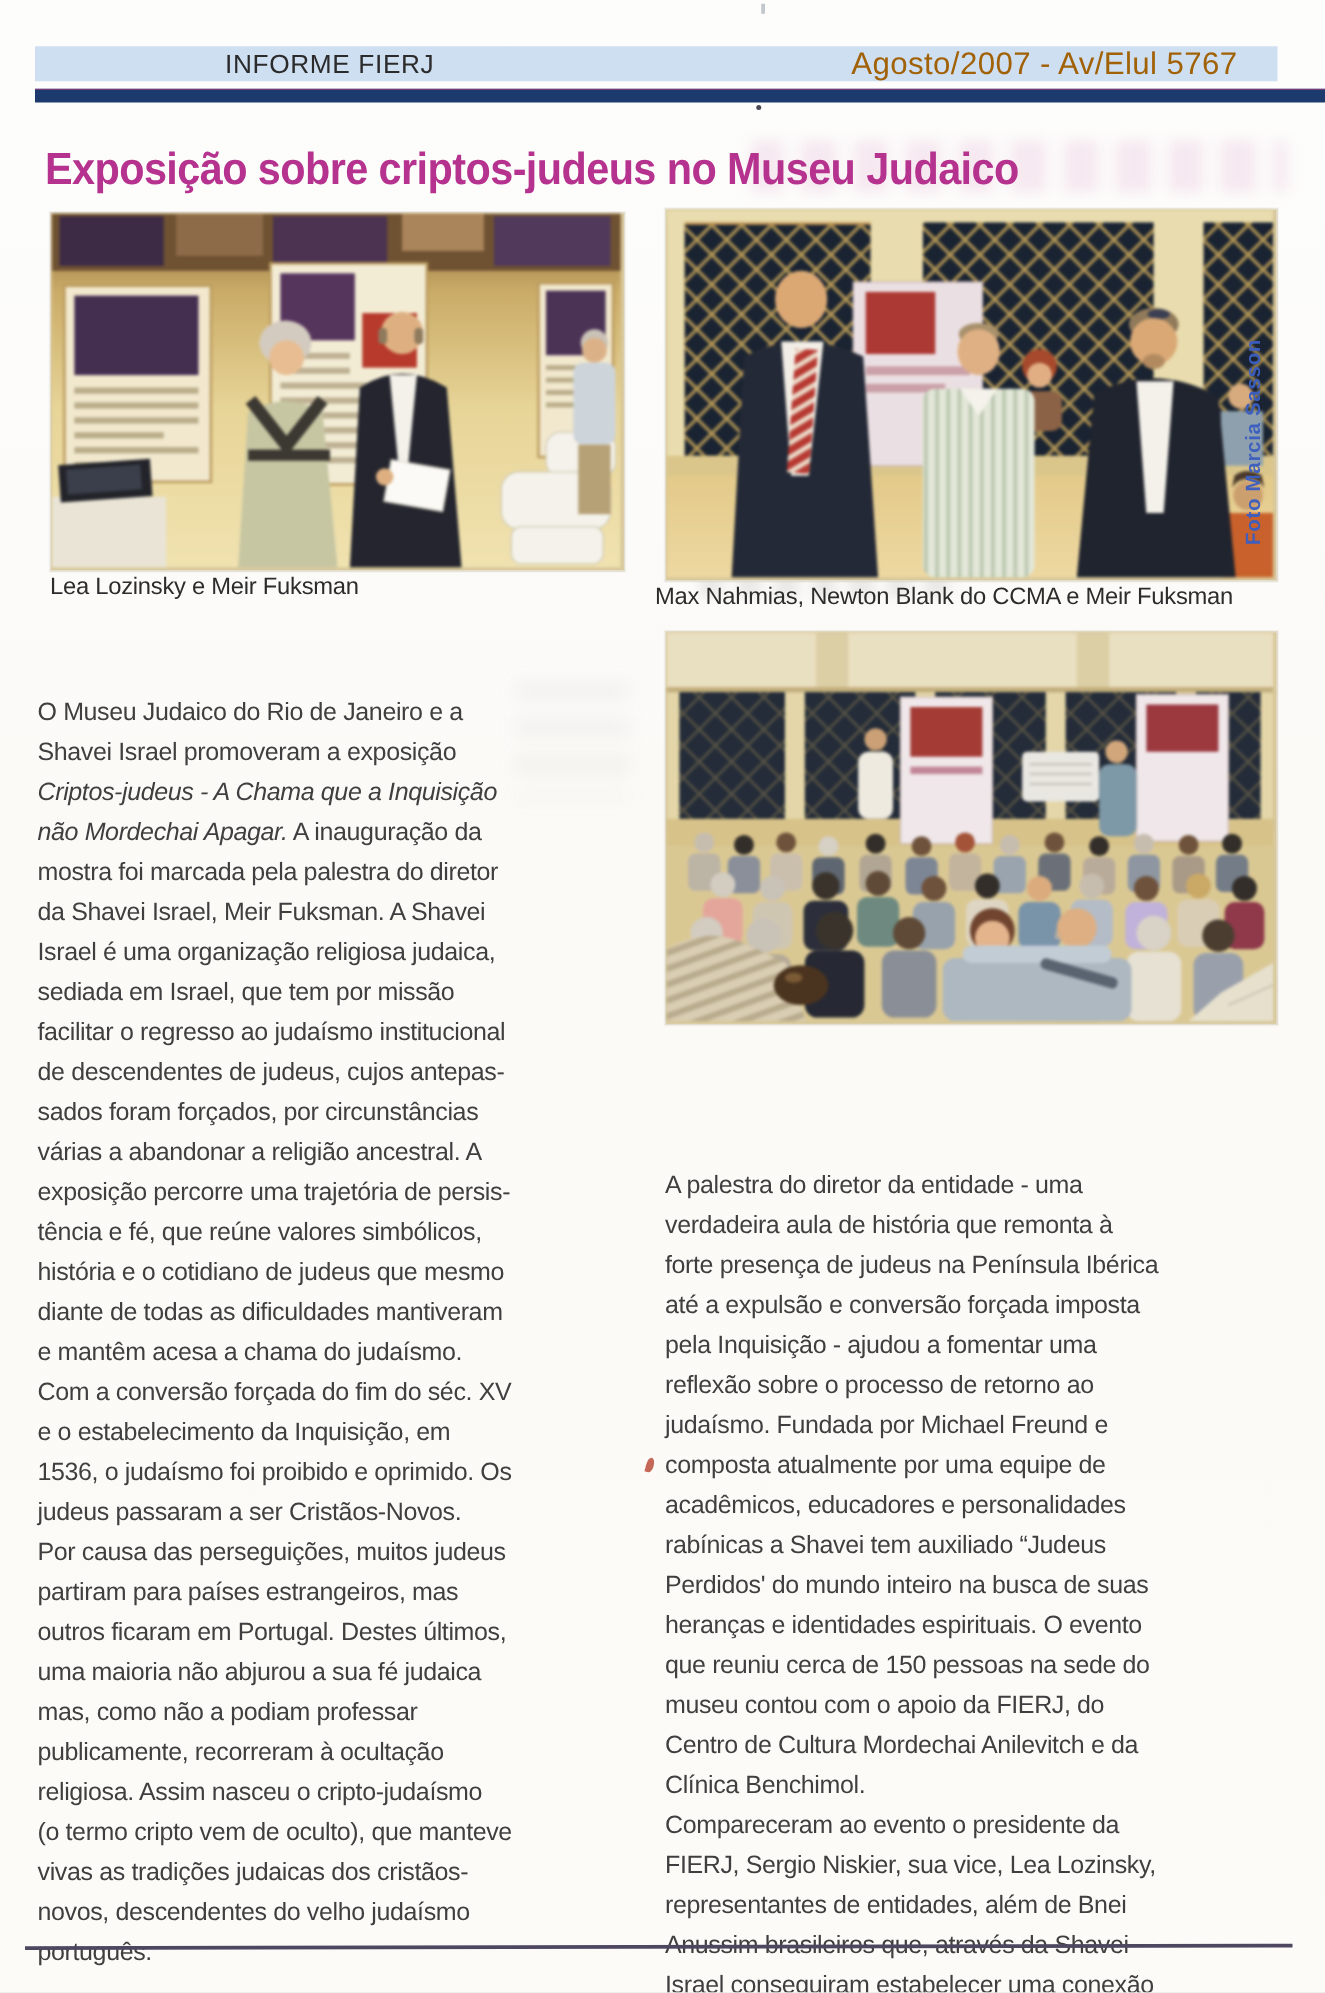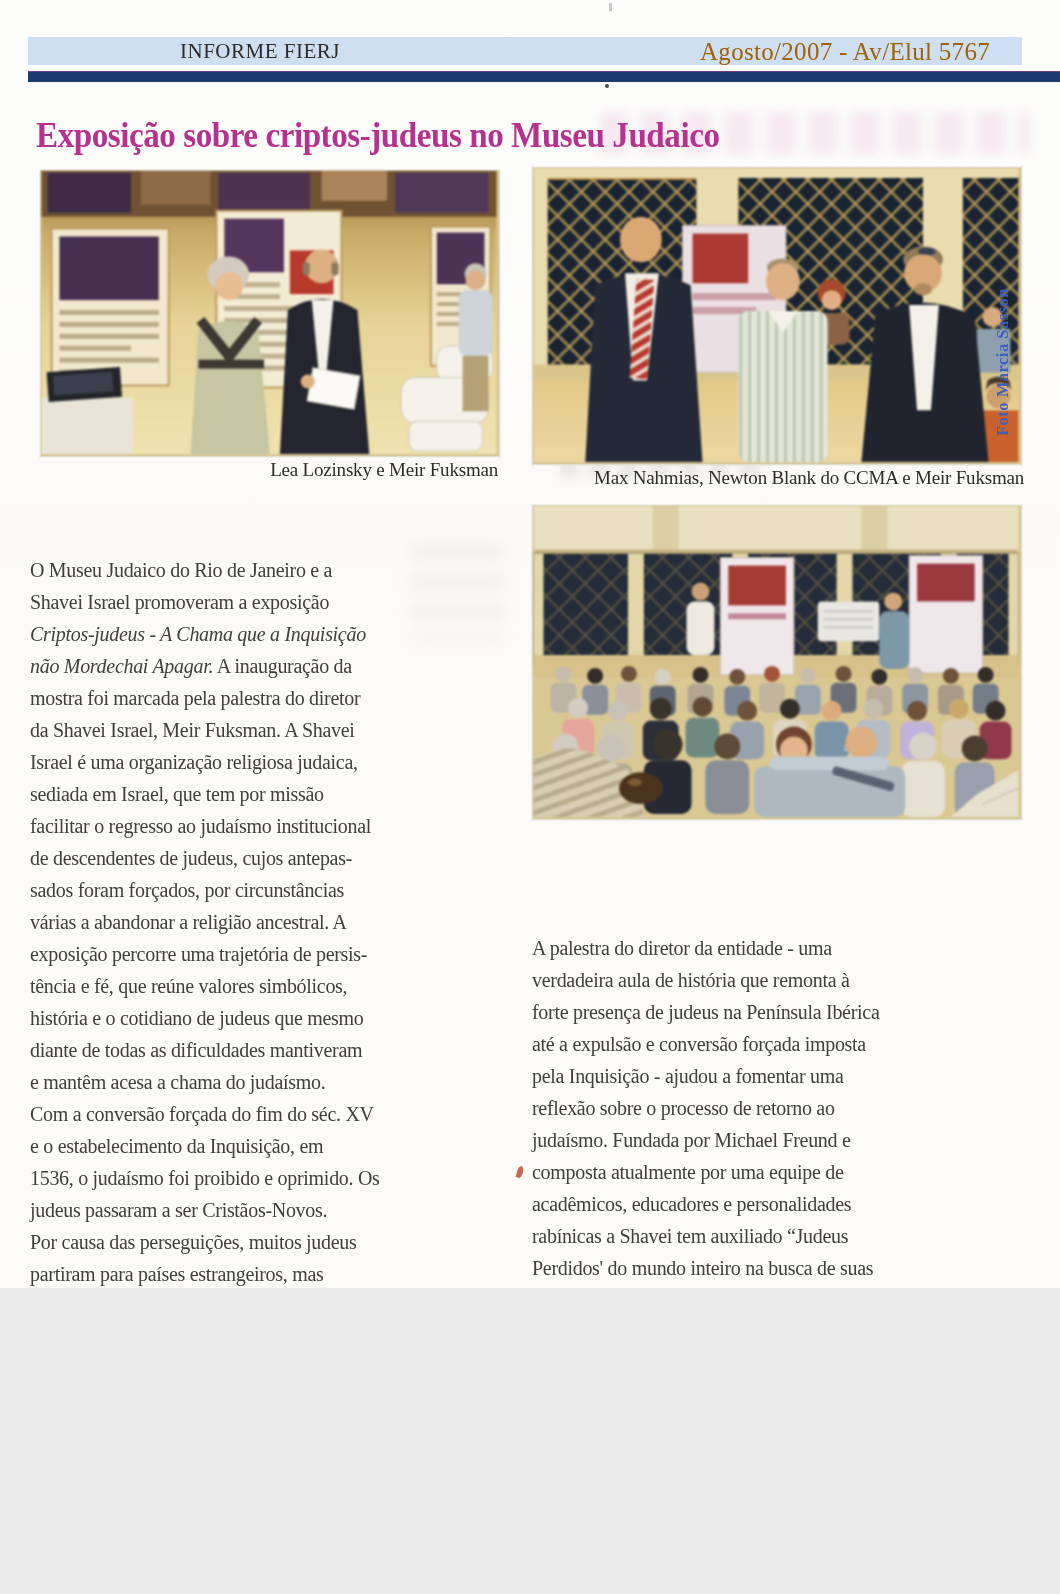--- a/index.html
+++ b/index.html
@@ -13,10 +13,10 @@
   }
   html,body{margin:0;padding:0;background:#e9e9e9;}
   .page{
-    position:relative;width:1060px;height:1288px;margin:0 auto;
+    position:relative;width:1060px;height:1594px;margin:0 auto;
     background:linear-gradient(180deg,#fdfdfc 0%,#fbfaf7 40%,#fcfbf8 100%);
     overflow:hidden;
-    font-family:Liberation Serif, serif;
+    font-family:Liberation Sans, sans-serif;
   }
   
   .masthead-bar{

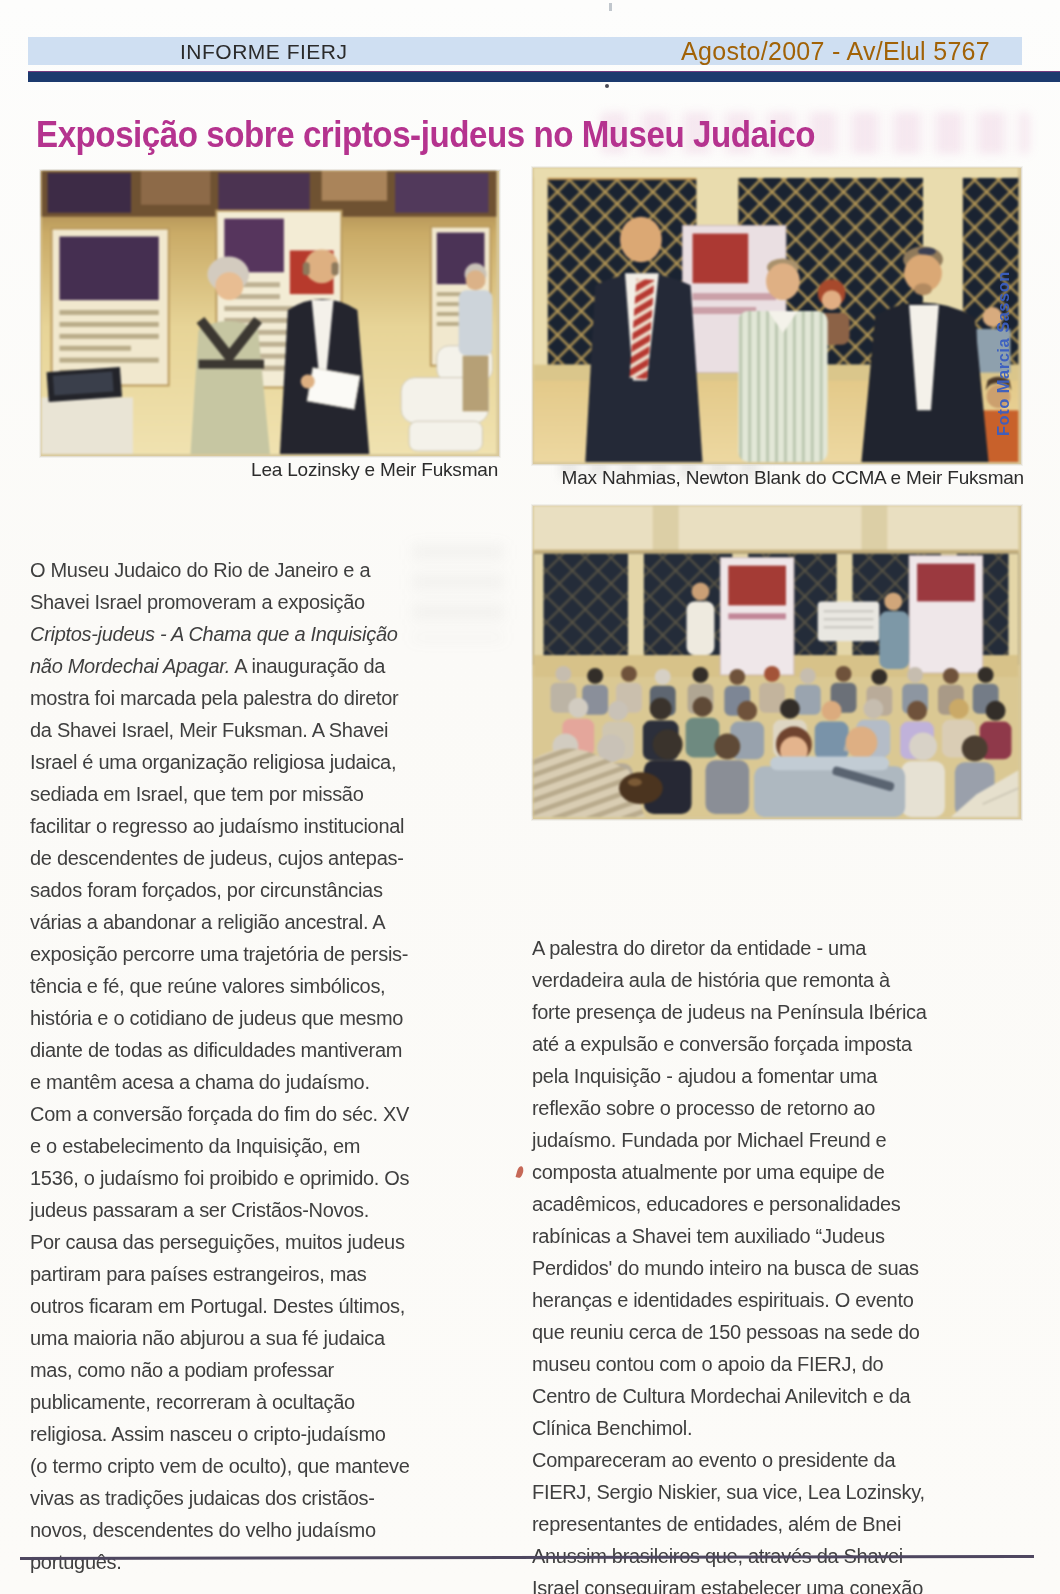--- a/index.html
+++ b/index.html
@@ -58,7 +58,7 @@
     letter-spacing:.5px;opacity:.95;white-space:nowrap;
   }
   .caption{
-    position:absolute;text-align:right;font-size:19px;color:var(--caption-text);
+    position:absolute;text-align:left;font-size:19px;color:var(--caption-text);
     letter-spacing:-.2px;
   }
   .caption-1{left:40px;top:459px;width:458px;}

